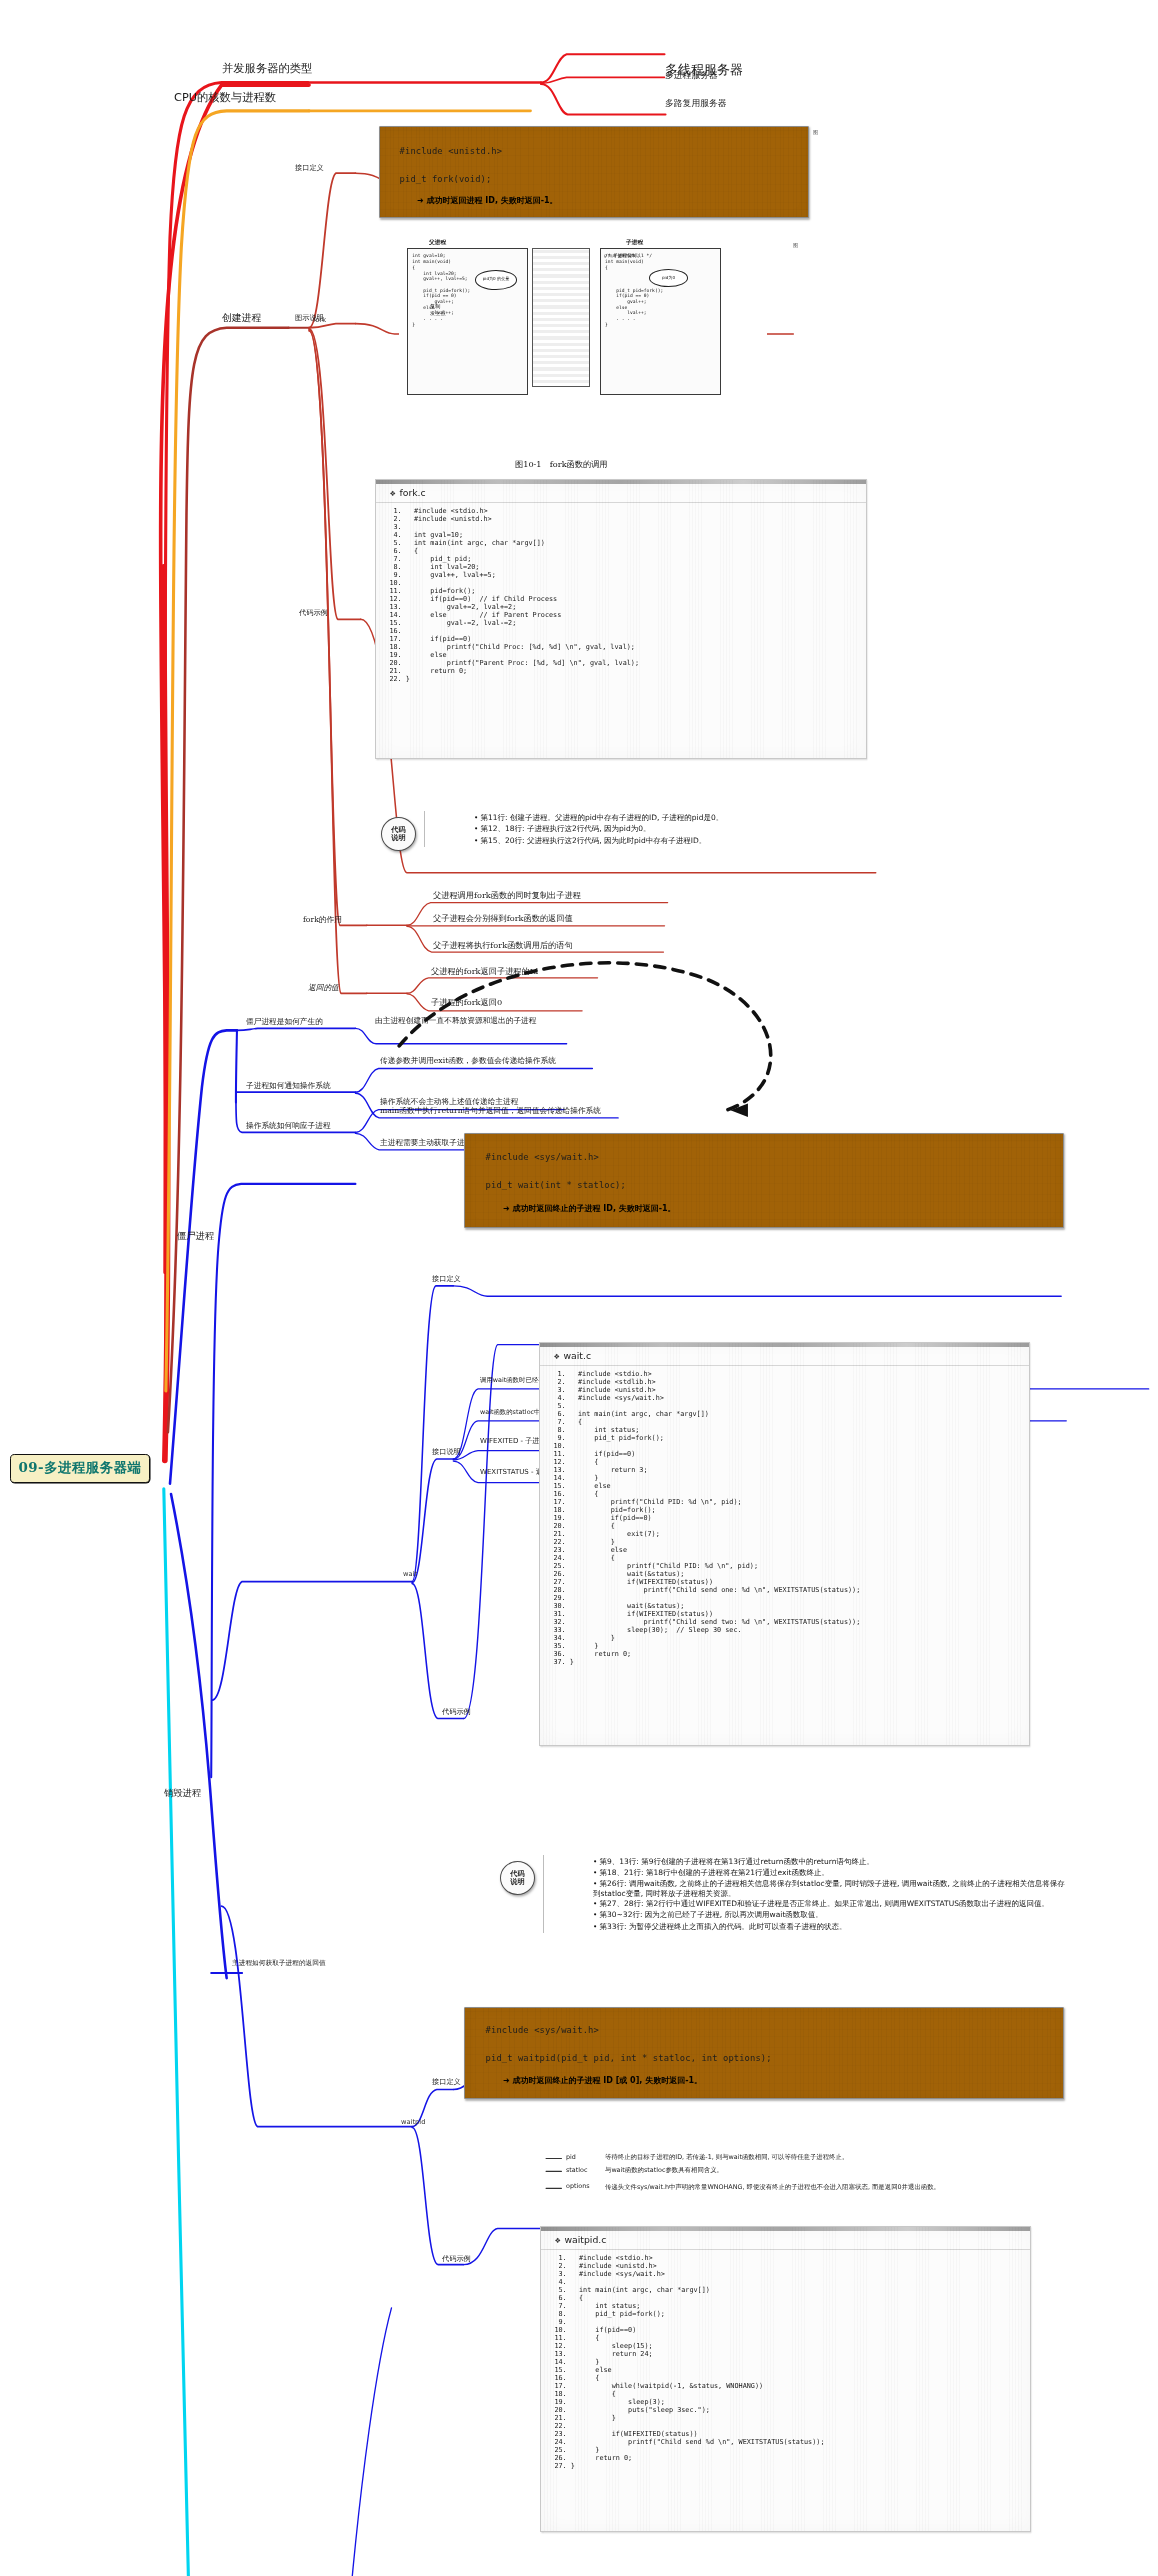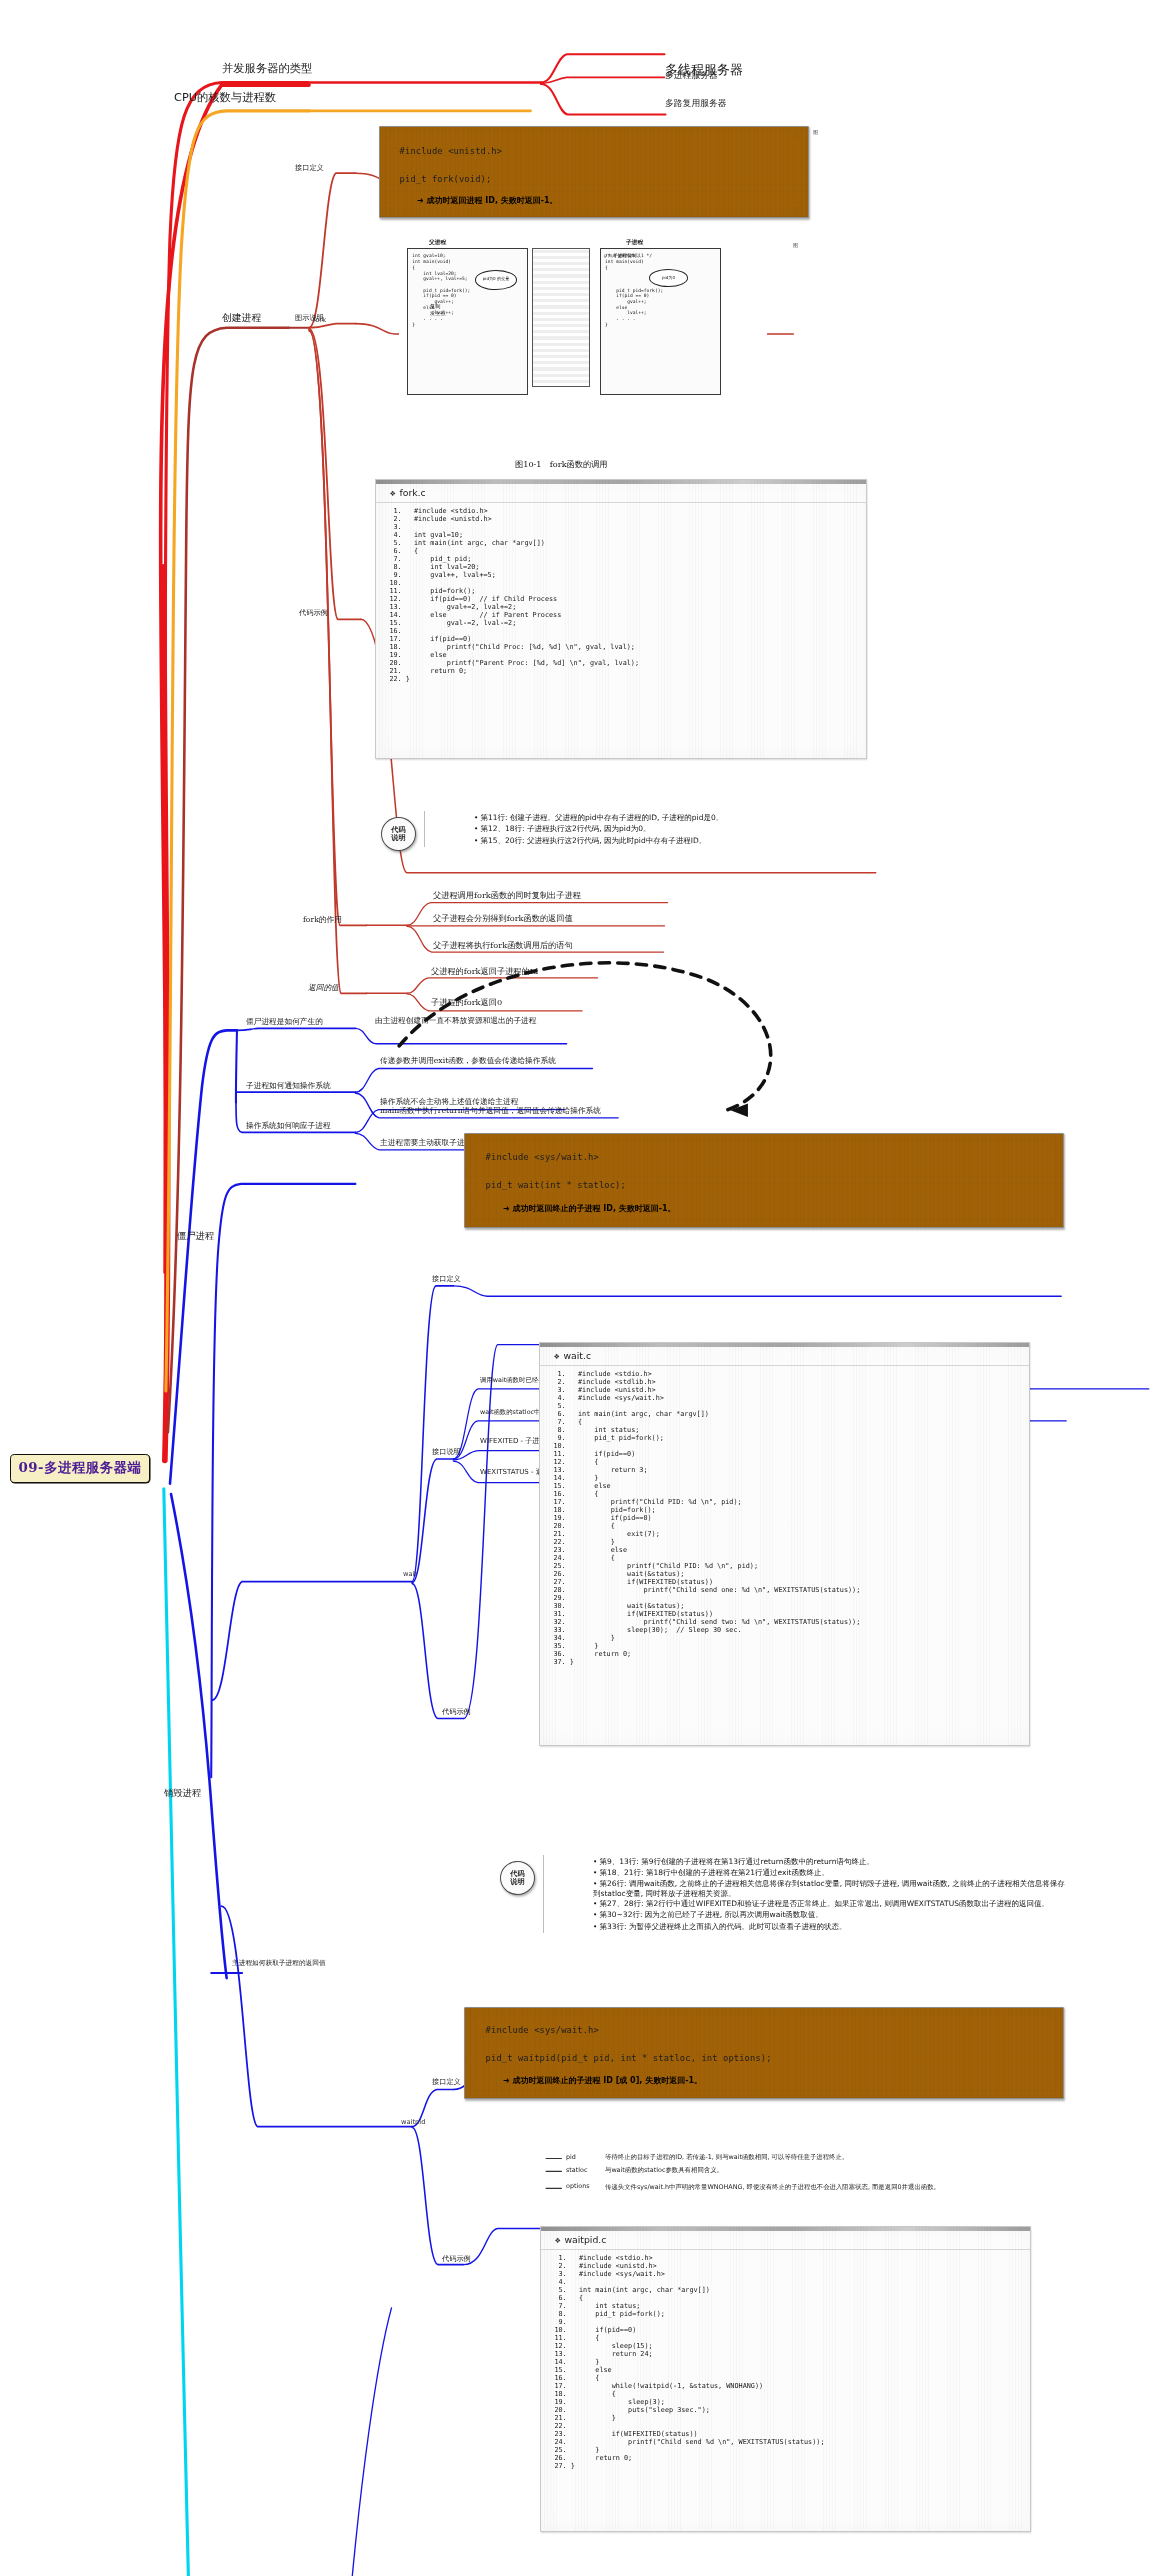--- a/index.html
+++ b/index.html
@@ -38,7 +38,7 @@
     font-size:13.4px;
     font-weight:bold;
     letter-spacing:0.5px;
-    color:#4c1d95;
+    color:#0f766e;
     z-index:40;
     box-shadow:0.5px 0.5px 0 #000;
   }

